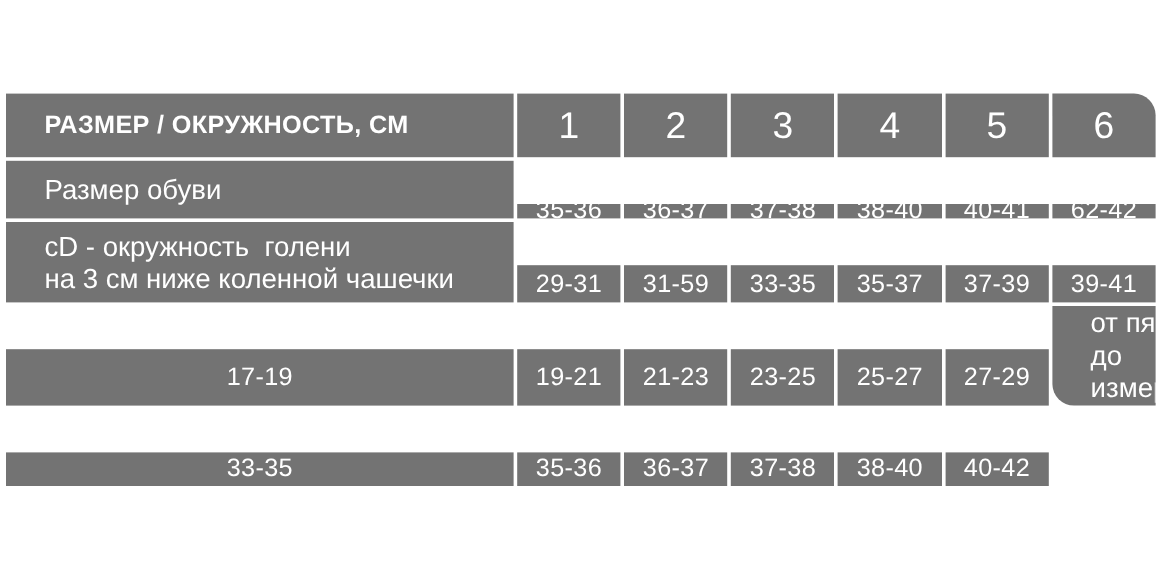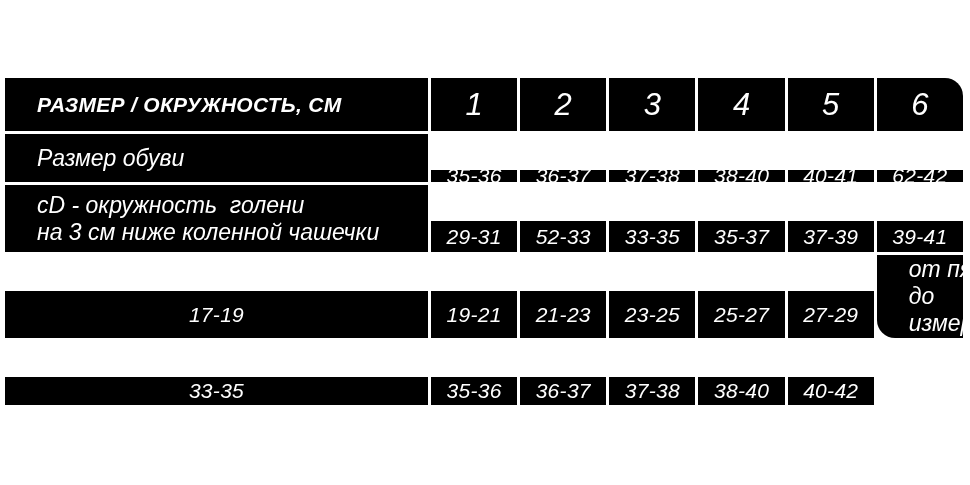--- a/index.html
+++ b/index.html
@@ -26,13 +26,12 @@
     gap: 3px;
   }
   .cell {
-    background: #000000;
+    background: #737373;
     color: #ffffff;
     display: flex;
     align-items: center;
     justify-content: center;
     overflow: hidden;
-    font-style: italic;
   }
   .cell.label {
     justify-content: flex-start;

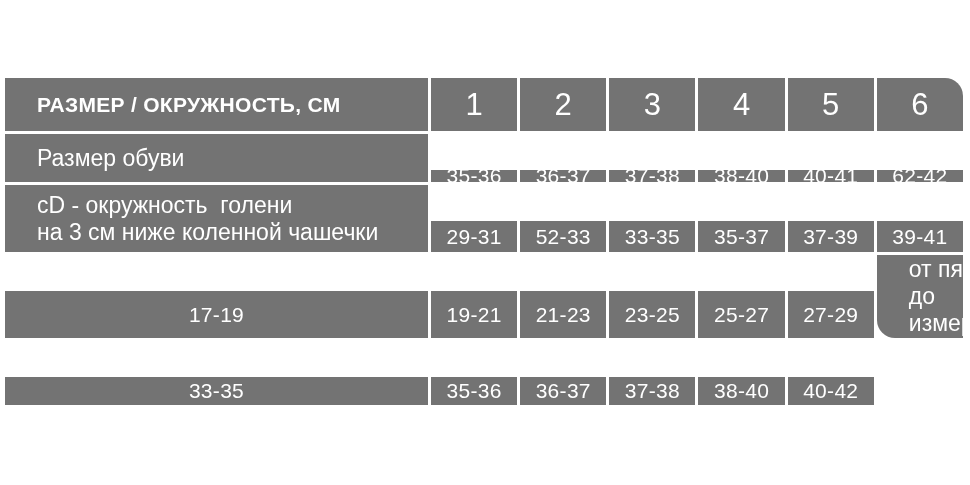--- a/index.html
+++ b/index.html
@@ -81,7 +81,7 @@
     <div class="cell label">cD - окружность  голени
 на 3 см ниже коленной чашечки</div>
     <div class="cell val">29-31</div>
-    <div class="cell val">52-33</div>
+    <div class="cell val">31-59</div>
     <div class="cell val">33-35</div>
     <div class="cell val">35-37</div>
     <div class="cell val">37-39</div>

